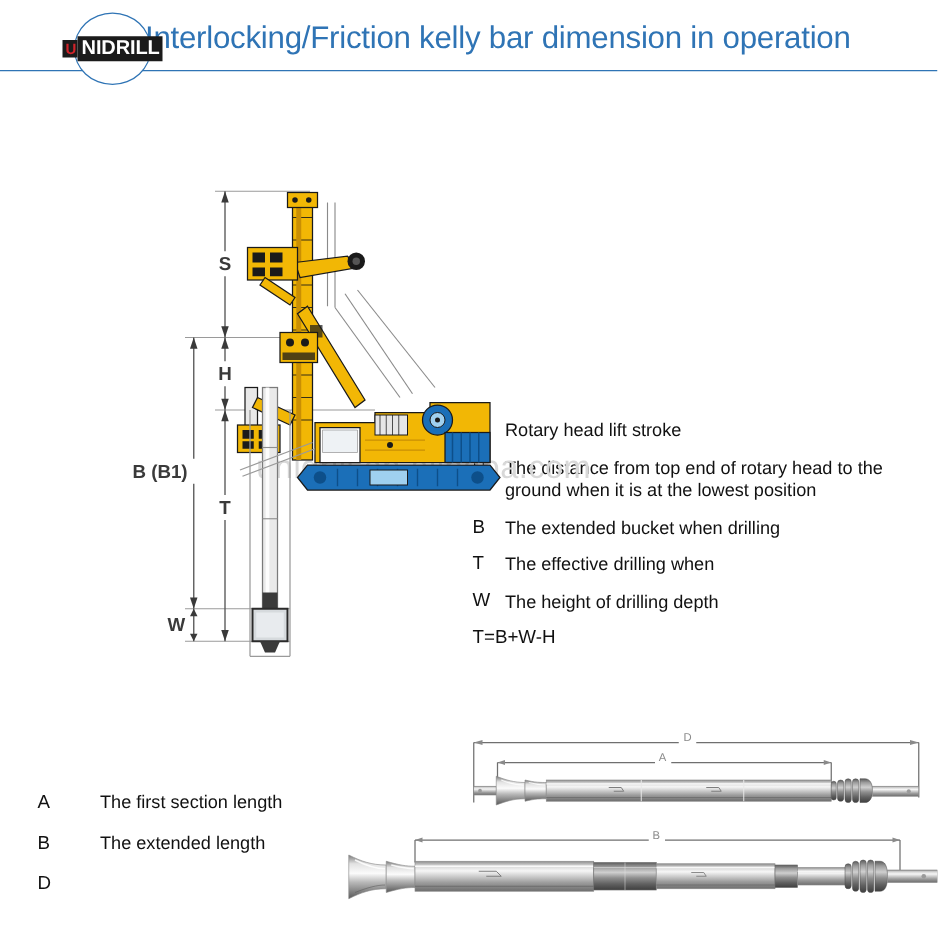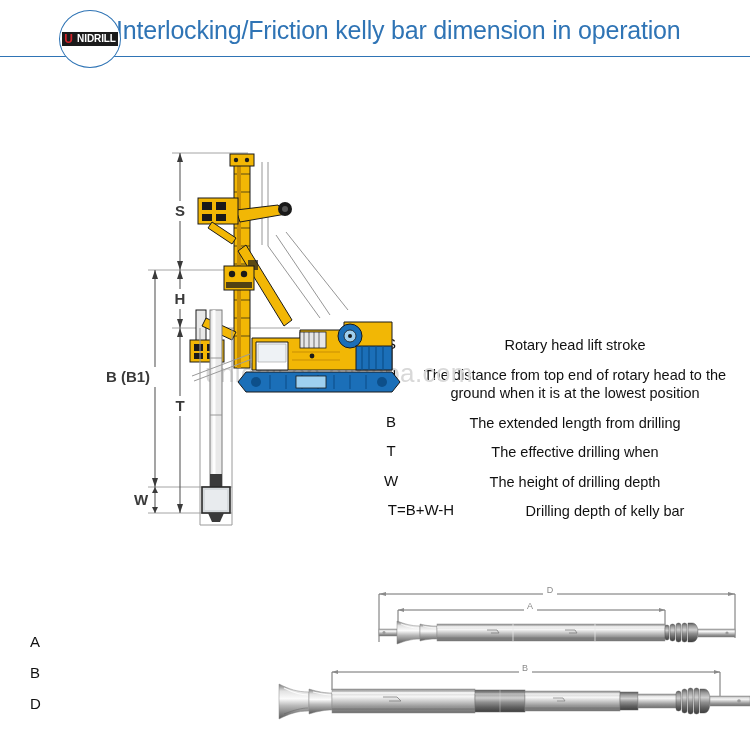--- a/index.html
+++ b/index.html
@@ -39,7 +39,7 @@
   }
   #logo-rest{
     background:#1b1b1b;color:#ffffff;
-    font-size:10px;font-weight:bold;
+    font-size:16px;font-weight:bold;
     padding:2px 2px 2px 3px;
     line-height:1;letter-spacing:-0.1px;
   }

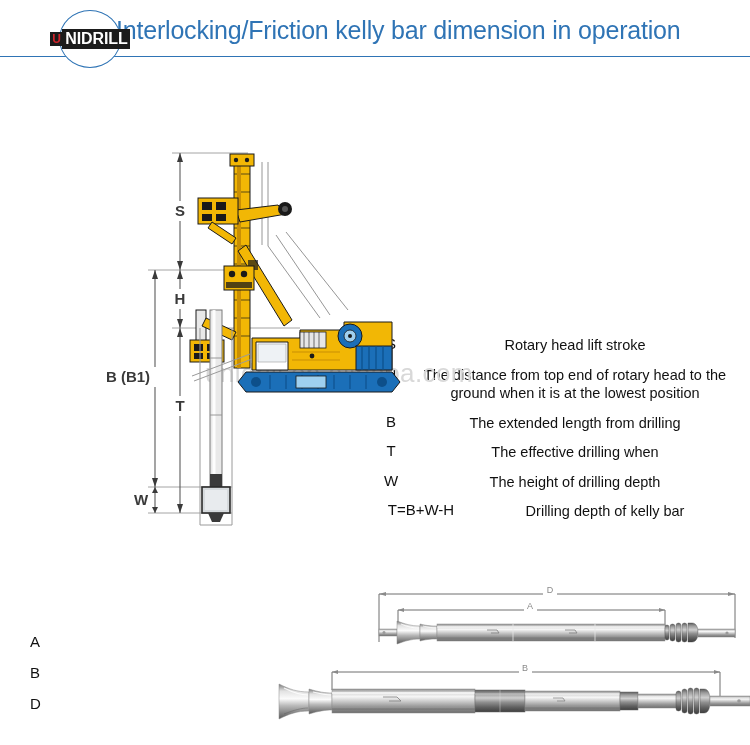--- a/index.html
+++ b/index.html
@@ -63,7 +63,7 @@
   
   #legend-main{
     position:absolute;left:378px;top:336px;width:368px;
-    font-size:14.5px;color:#111;line-height:1.0;text-align:center;
+    font-size:14.5px;color:#111;line-height:1.0;
   }
   .lrow{display:flex;margin-bottom:11px;align-items:flex-start;}
   .lsym{width:26px;flex:0 0 26px;font-size:15px;}

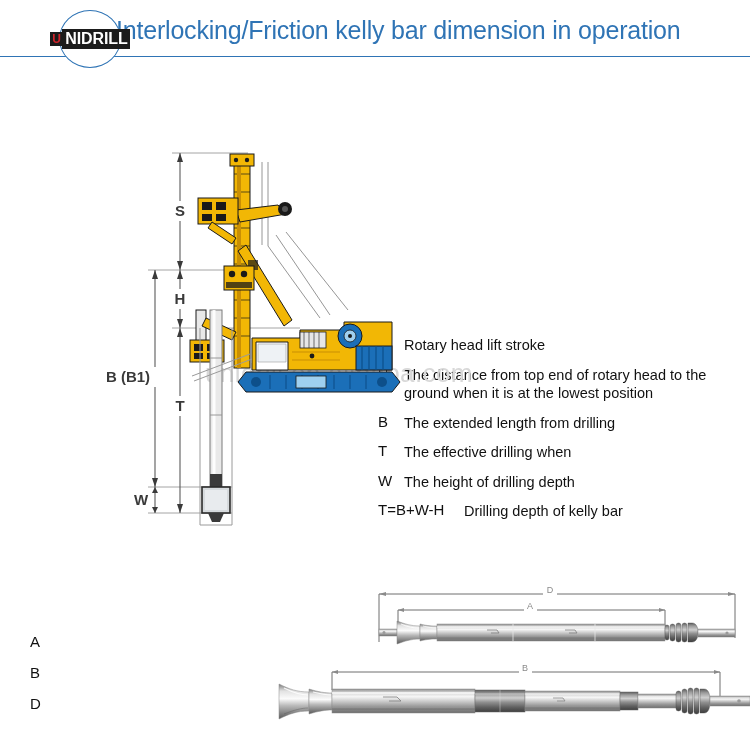--- a/index.html
+++ b/index.html
@@ -330,7 +330,7 @@
     </div>
     <div class="lrow">
       <div class="lsym">B</div>
-      <div class="ltext">The extended length from drilling</div>
+      <div class="ltext">The extended bucket when drilling</div>
     </div>
     <div class="lrow">
       <div class="lsym">T</div>

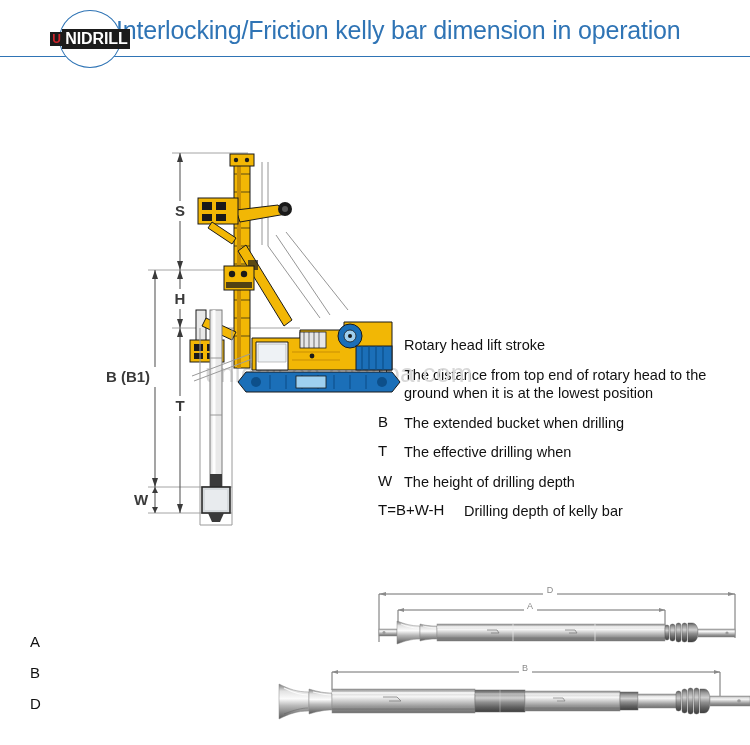--- a/index.html
+++ b/index.html
@@ -342,7 +342,6 @@
     </div>
     <div class="lrow">
       <div class="lsym wide">T=B+W-H</div>
-      <div class="ltext">Drilling depth of kelly bar</div>
     </div>
   </div>
 

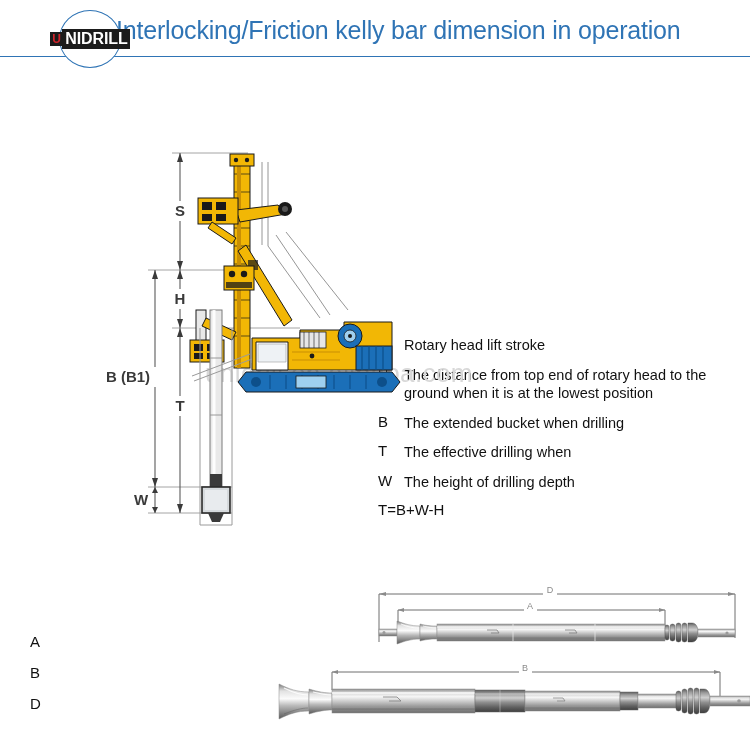--- a/index.html
+++ b/index.html
@@ -348,6 +348,7 @@
   <div id="legend-bottom">
     <div class="lrow">
       <div class="lsym">A</div>
+      <div class="ltext">The first section length</div>
     </div>
     <div class="lrow">
       <div class="lsym">B</div>

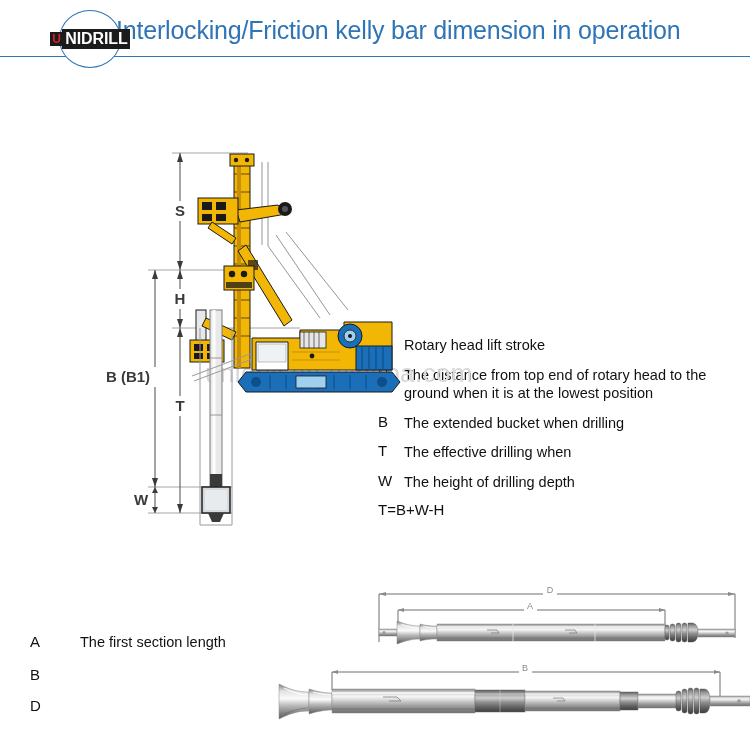--- a/index.html
+++ b/index.html
@@ -352,6 +352,7 @@
     </div>
     <div class="lrow">
       <div class="lsym">B</div>
+      <div class="ltext">The extended length</div>
     </div>
     <div class="lrow">
       <div class="lsym">D</div>

